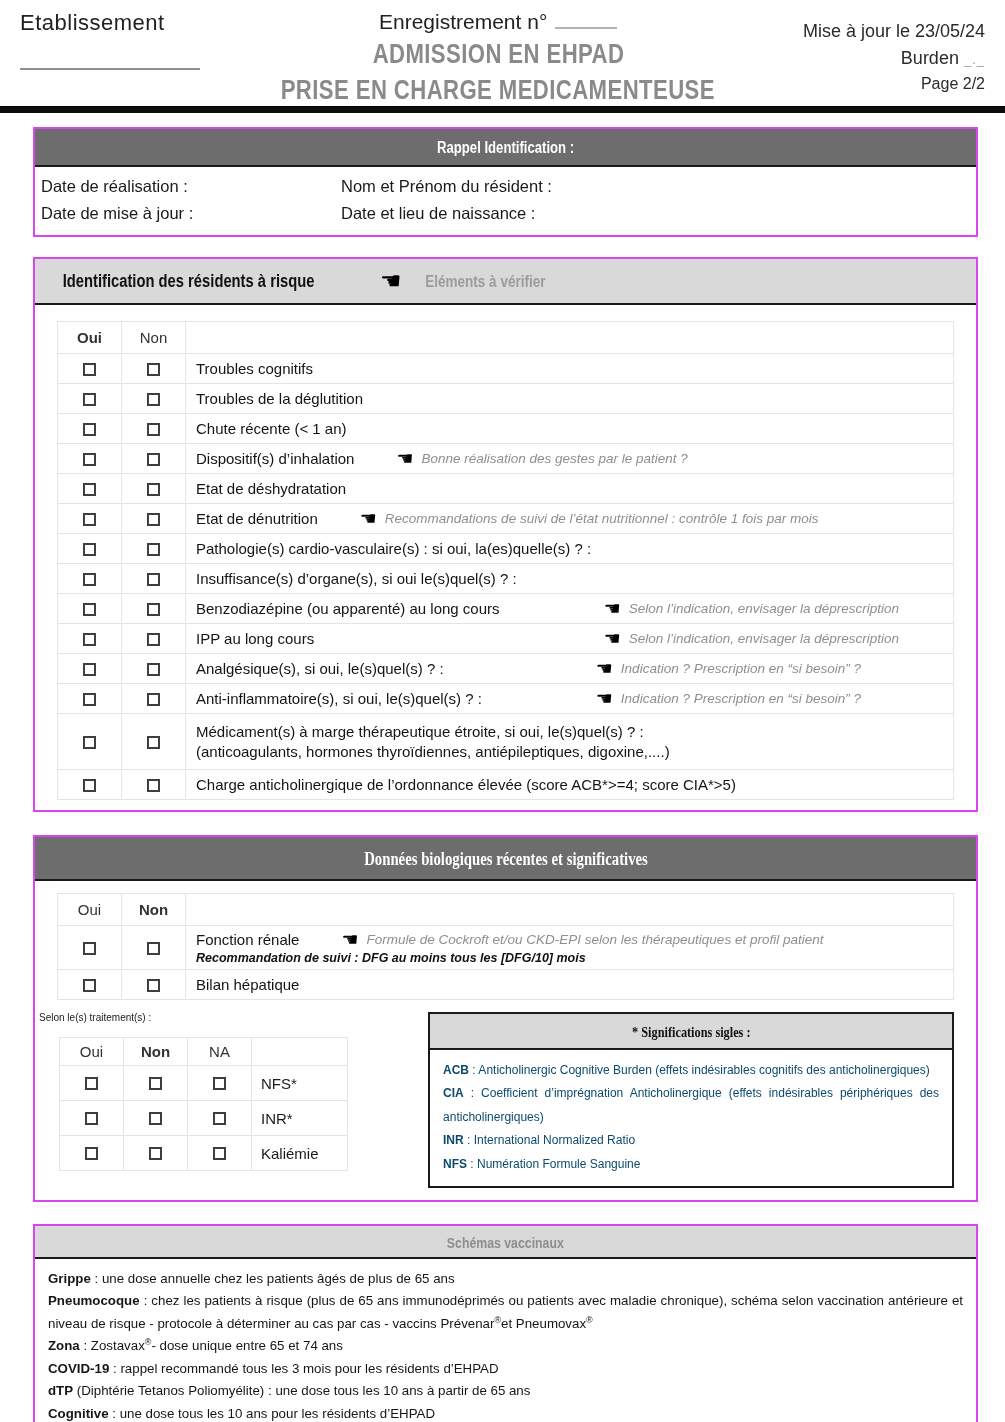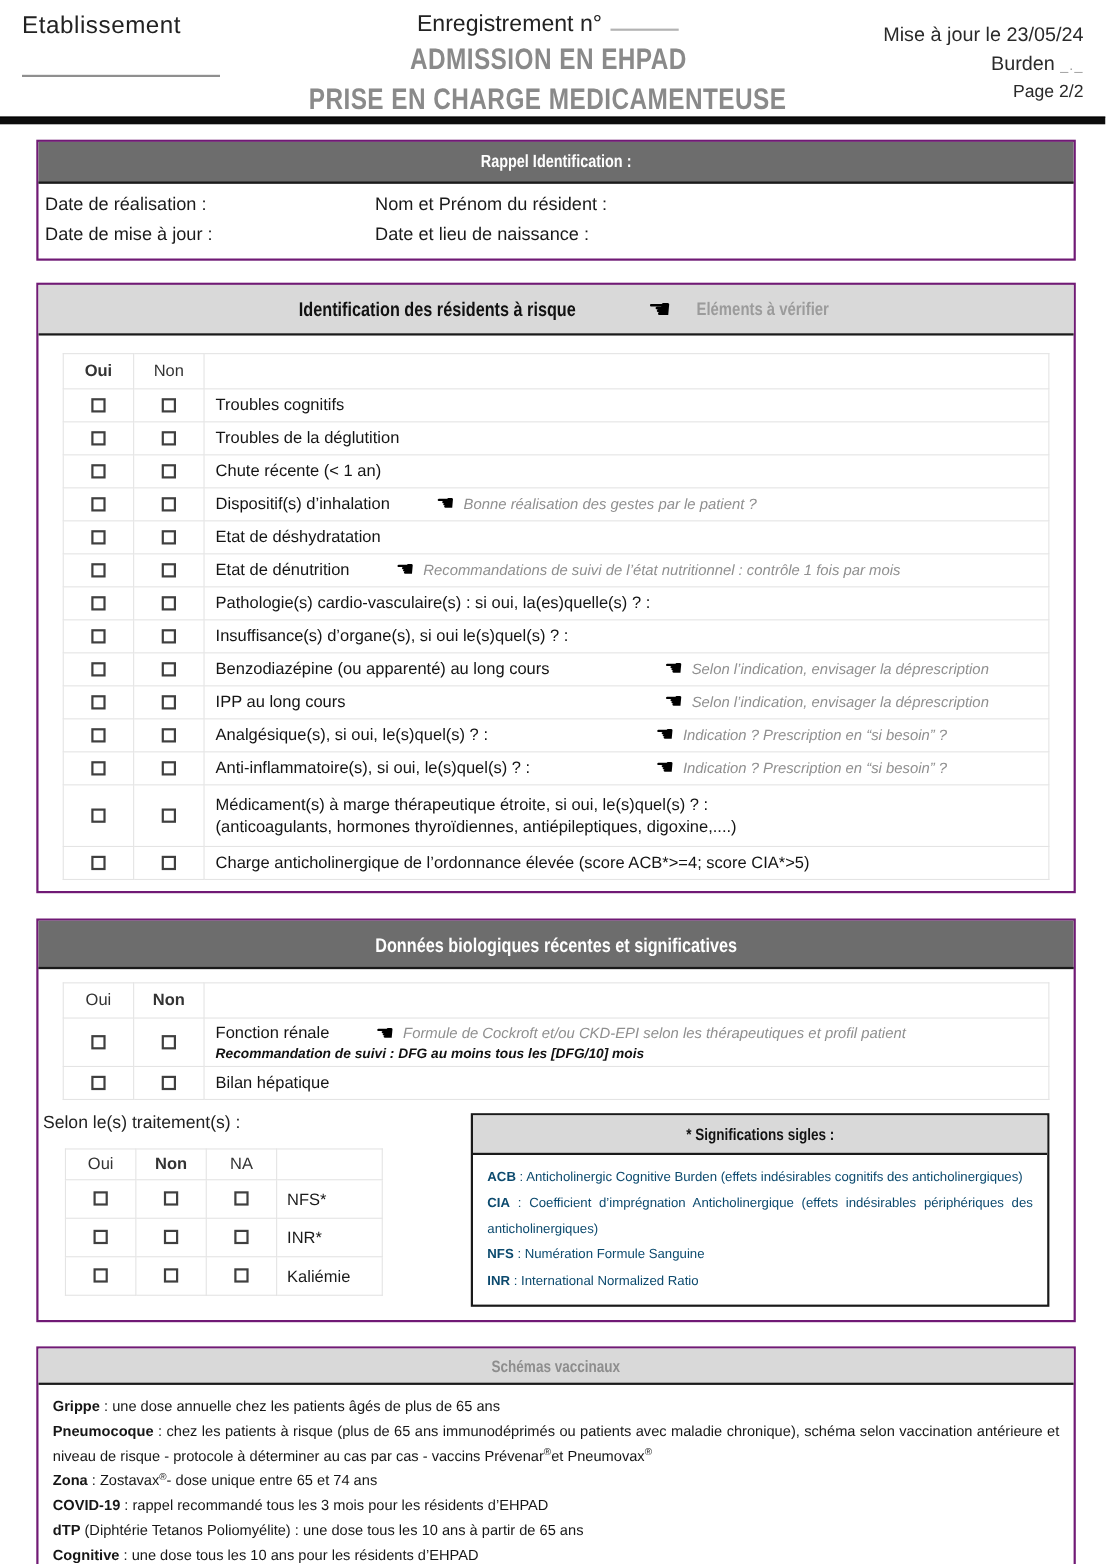--- a/index.html
+++ b/index.html
@@ -25,7 +25,7 @@
 
   
   .content { width: 945px; margin-left: 33px; }
-  .box { border: 2px solid #701a75; background: #fff; }
+  .box { border: 2px solid #d946ef; background: #fff; }
   .box-header { border-bottom: 2px solid #1a1a1a; text-align: center; font-weight: 700; }
   .box-header.dark  { background: #6d6d6d; color: #ffffff; }
   .box-header.light { background: #d9d9d9; color: #111; }

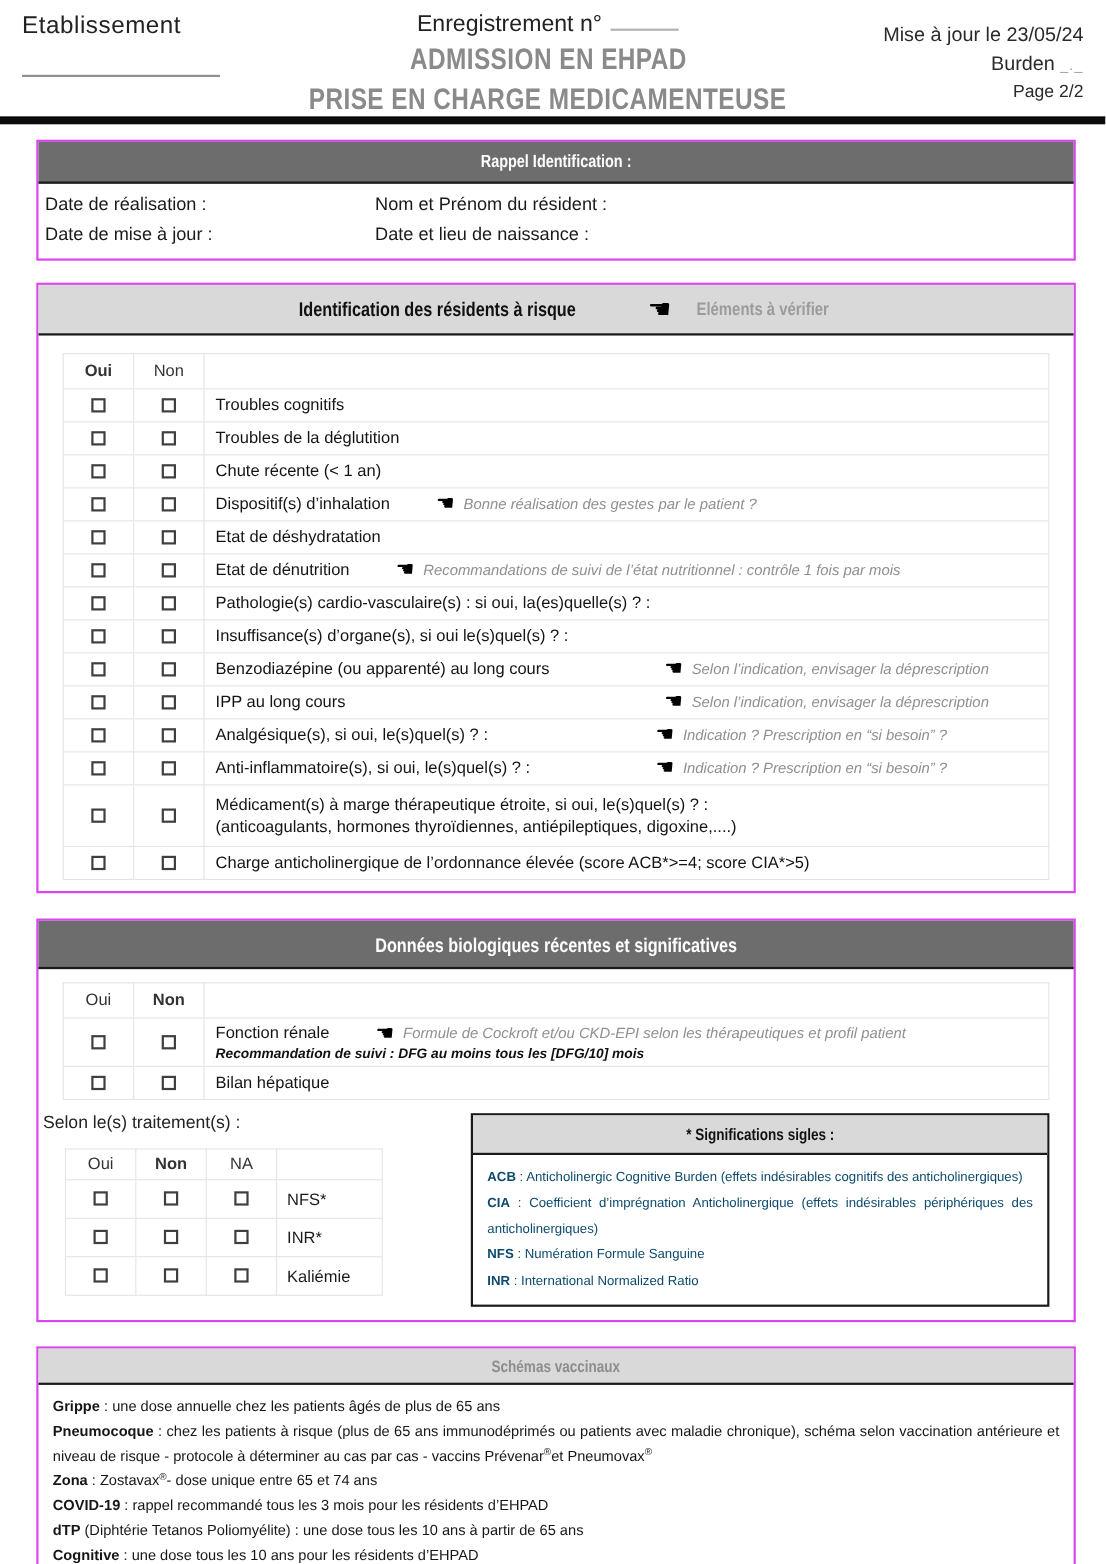--- a/index.html
+++ b/index.html
@@ -38,7 +38,7 @@
   .ident-left { width: 300px; }
 
   
-  .sect-header { display: flex; align-items: center; justify-content: center; gap: 38px; }
+  .sect-header { display: flex; align-items: center; gap: 38px; }
 
   
   .box-risk { margin-top: 20px; }

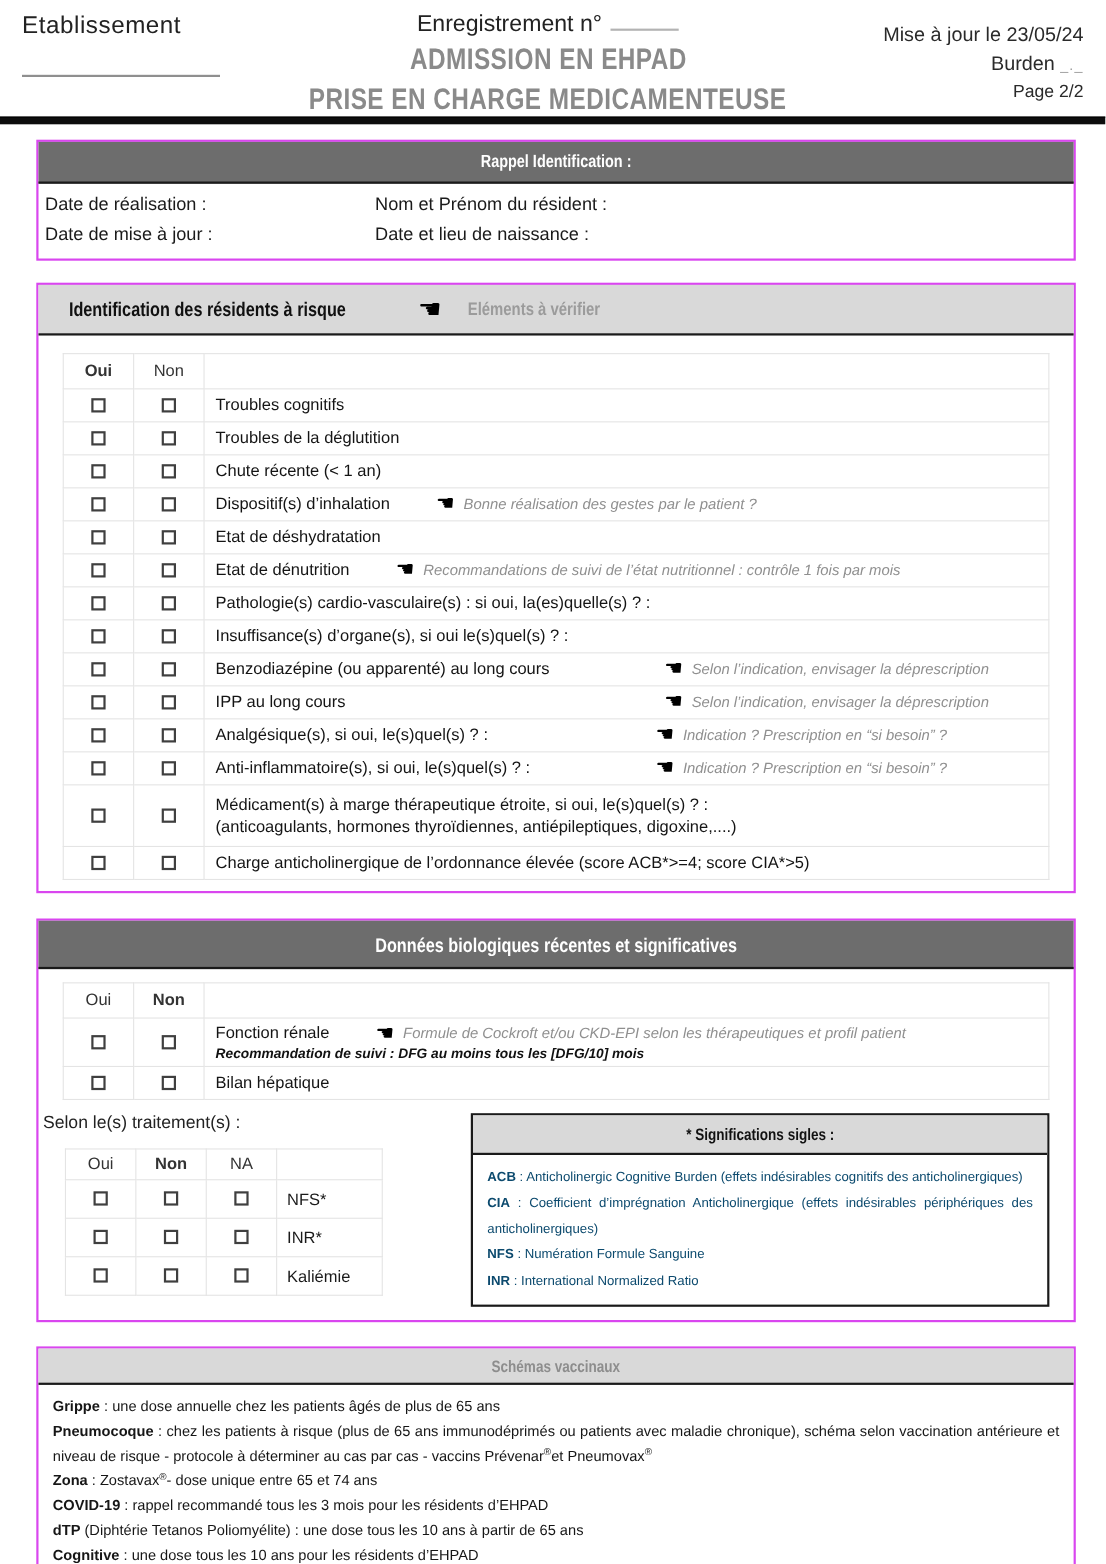--- a/index.html
+++ b/index.html
@@ -66,7 +66,7 @@
 
   
   .box-bio { margin-top: 23px; }
-  .box-bio .box-header { height: 44px; line-height: 44px; font-size: 18px; }
+  .box-bio .box-header { height: 44px; line-height: 44px; font-size: 18px; font-family: Liberation Serif, serif; }
   .bio-body { padding: 12px 22px 12px 22px; }
   .bio-sub { font-style: italic; font-weight: 700; font-size: 12.5px; color: #111; margin-top: 2px; }
   .bio-lower { display: flex; margin: 12px 0 0 -18px; }

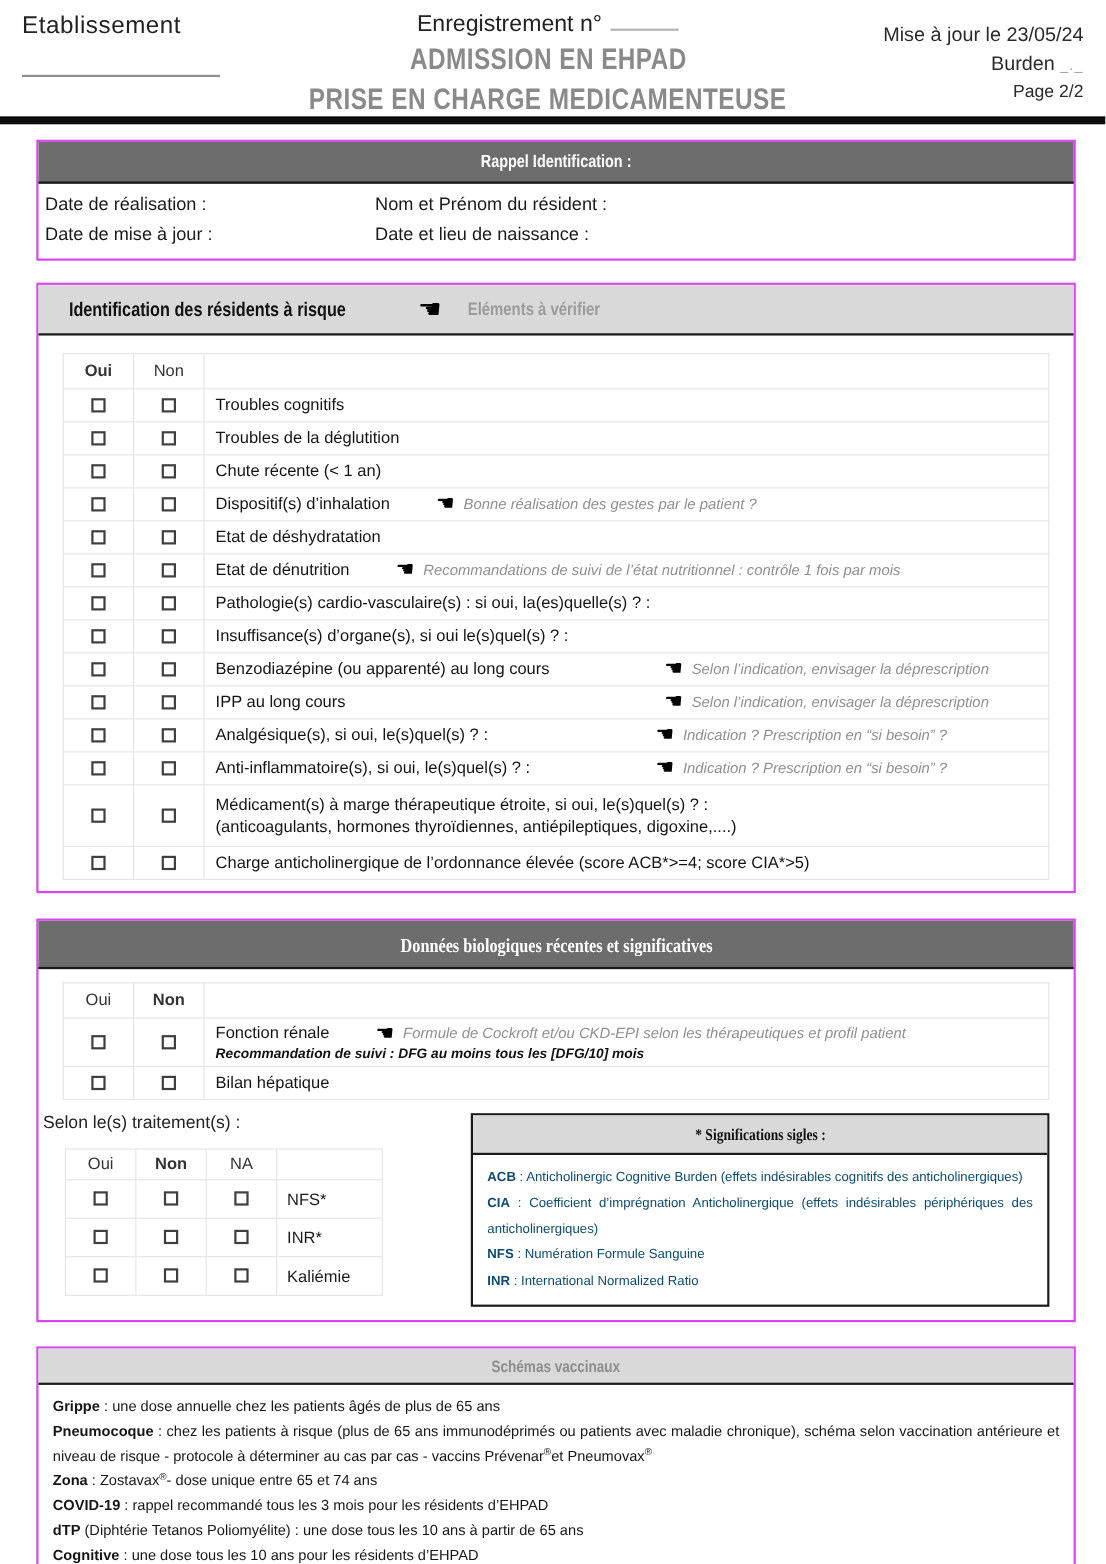--- a/index.html
+++ b/index.html
@@ -71,7 +71,7 @@
   .bio-sub { font-style: italic; font-weight: 700; font-size: 12.5px; color: #111; margin-top: 2px; }
   .bio-lower { display: flex; margin: 12px 0 0 -18px; }
   .treat-col { width: 360px; }
-  .treat-label { font-size: 16px; color: #222; margin-left: 0; }
+  .treat-label { font-size: 10px; color: #222; margin-left: 0; }
   table.treat-table { border-collapse: collapse; margin: 14px 0 0 20px; }
   table.treat-table td { border: 1px solid #e4e4e4; }
   .t-cb { width: 64px; height: 35px; text-align: center; vertical-align: middle; }

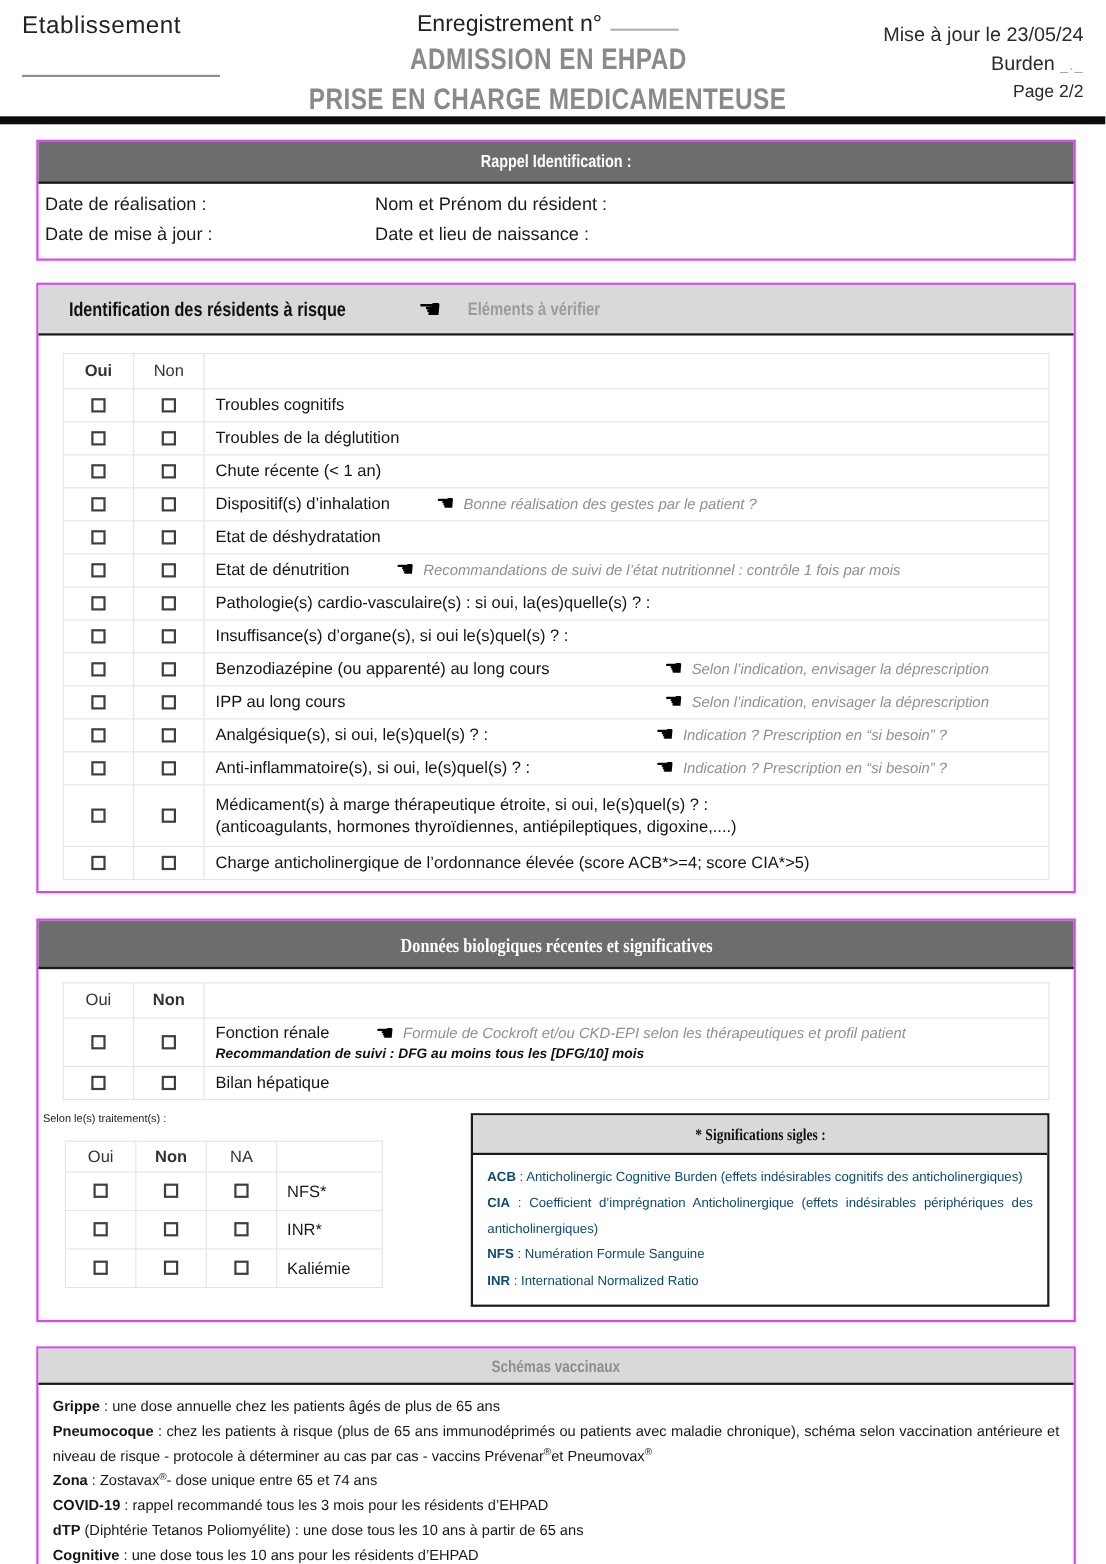--- a/index.html
+++ b/index.html
@@ -398,8 +398,8 @@
           <div class="sigles-body" id="sigles-lines">
               <div class="sigle-line"><span class="bold">ACB</span> : Anticholinergic Cognitive Burden (effets indésirables cognitifs des anticholinergiques)</div>
               <div class="sigle-line justify"><span class="bold">CIA</span> : Coefficient d’imprégnation Anticholinergique (effets indésirables périphériques des anticholinergiques)</div>
+              <div class="sigle-line"><span class="bold">INR</span> : International Normalized Ratio</div>
               <div class="sigle-line"><span class="bold">NFS</span> : Numération Formule Sanguine</div>
-              <div class="sigle-line"><span class="bold">INR</span> : International Normalized Ratio</div>
             </div>
         </div>
       </div>

